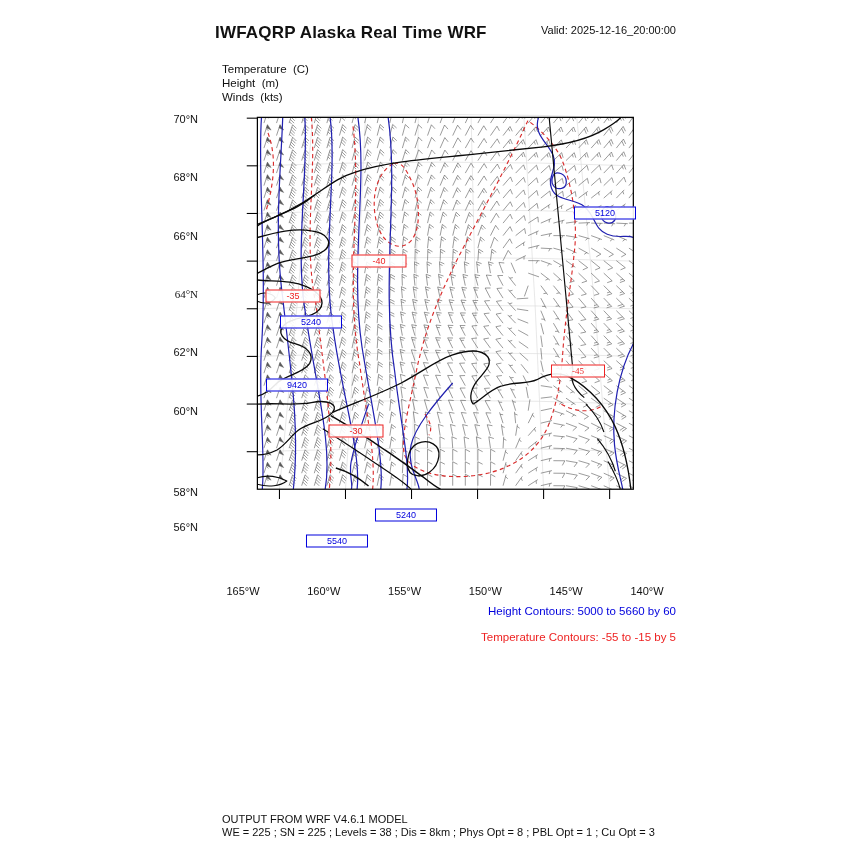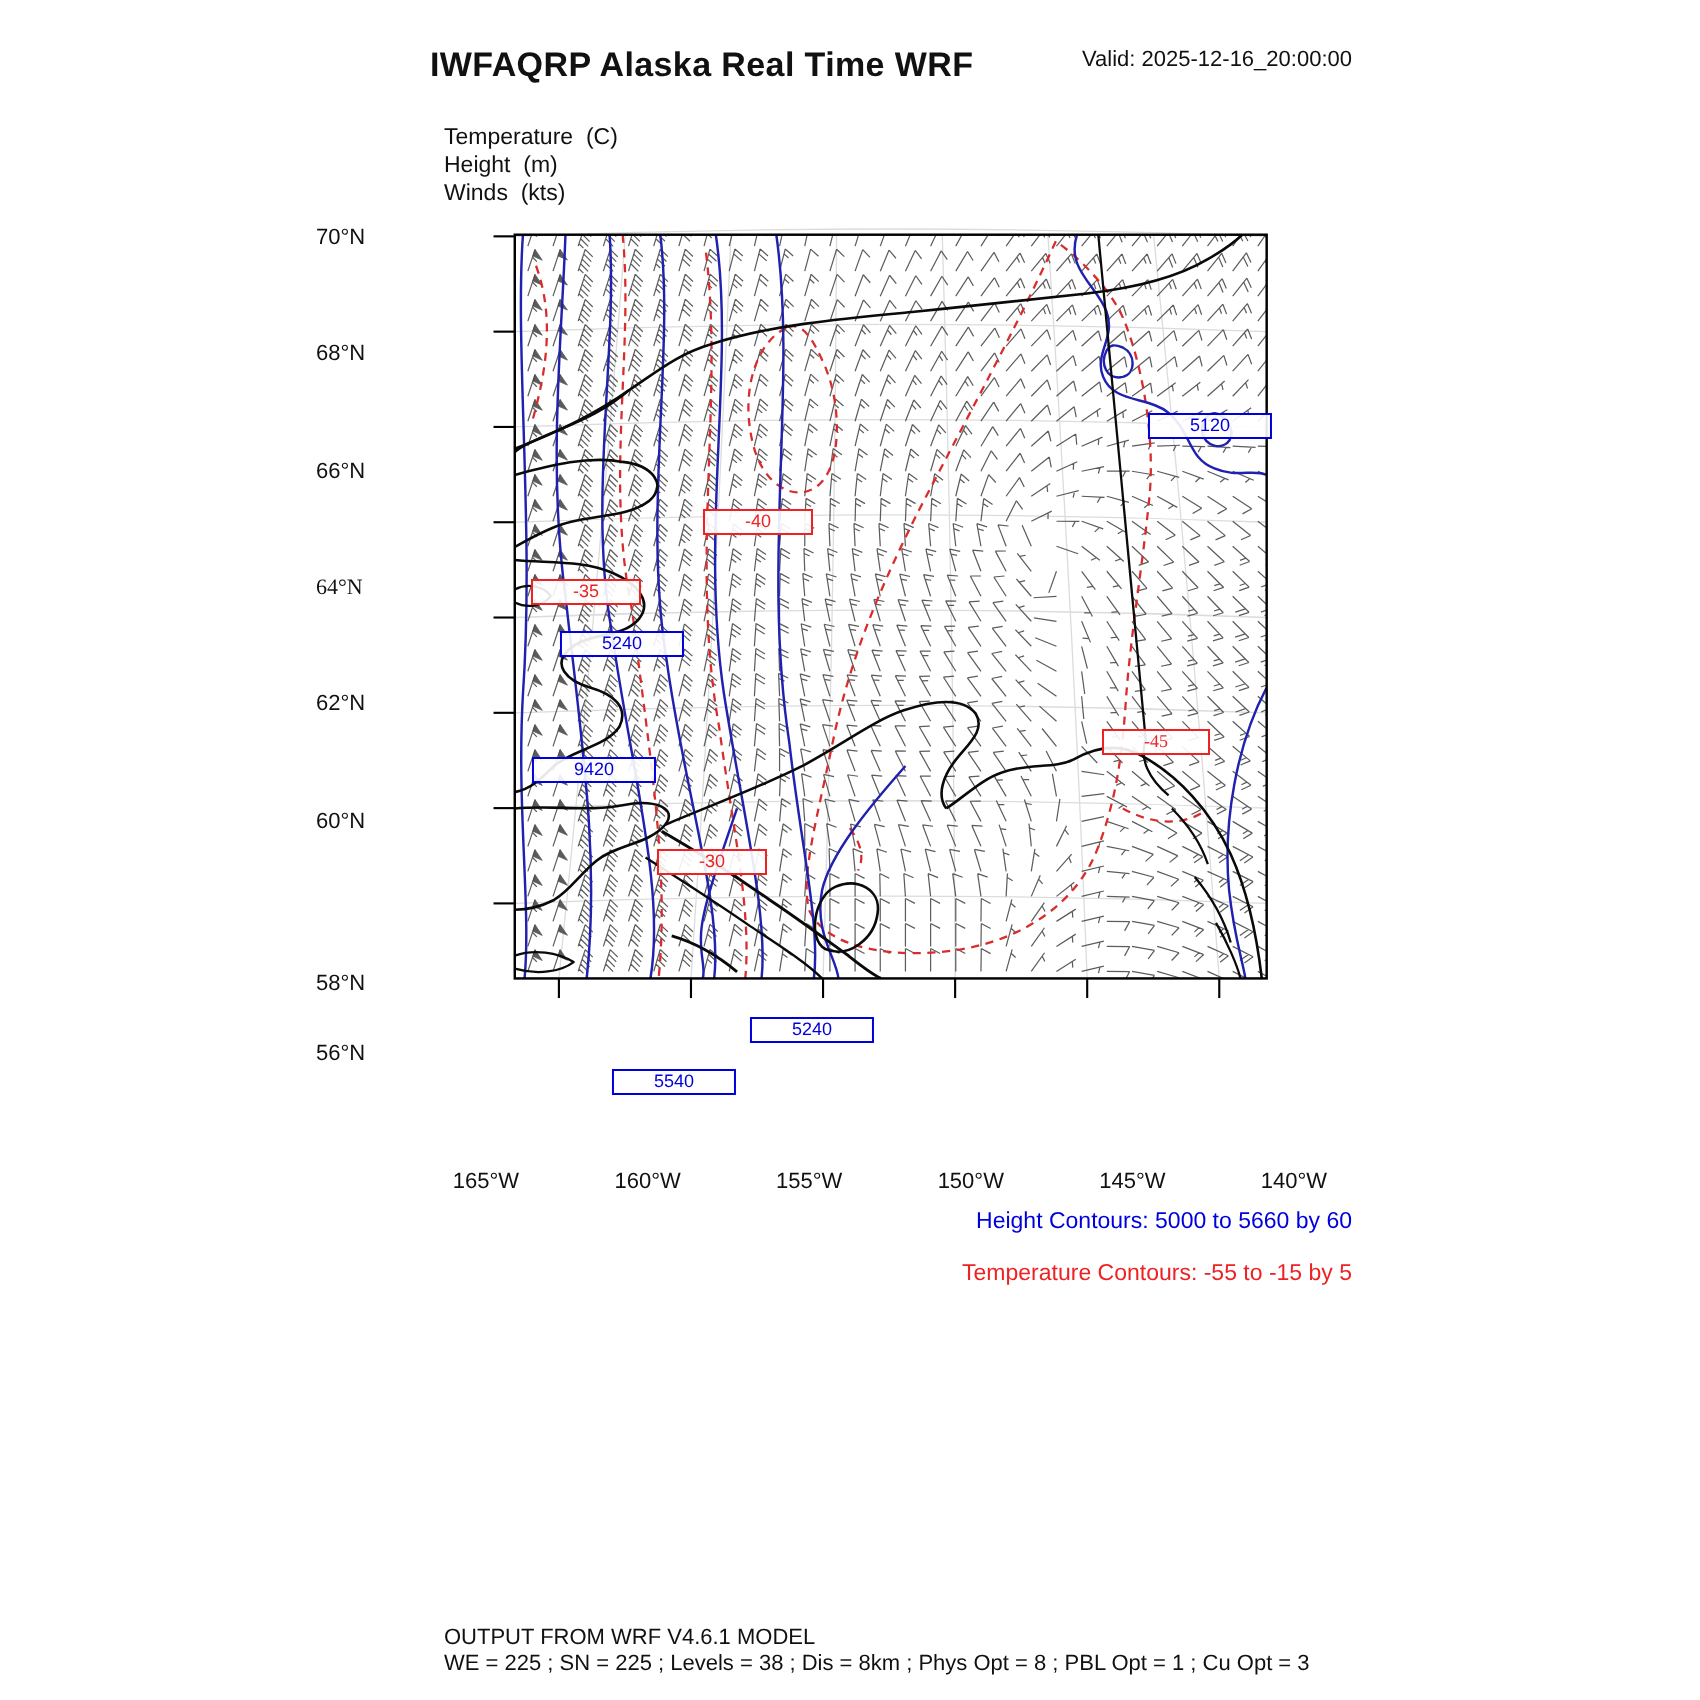--- a/index.html
+++ b/index.html
@@ -10,7 +10,7 @@
   .initline{font-size:11.5px;font-weight:bold;text-align:right;}
   .validline{font-size:11px;font-weight:normal;text-align:right;}
   .legend{font-size:11.5px;line-height:14px;white-space:pre;}
-  .latlabel{font-size:11px;}
+  .latlabel{font-size:11px;text-align:right;}
   .lonlabel{font-size:11px;text-align:center;}
   .note-height{font-size:11.5px;text-align:right;}
   .note-temp{font-size:11.5px;text-align:right;}

